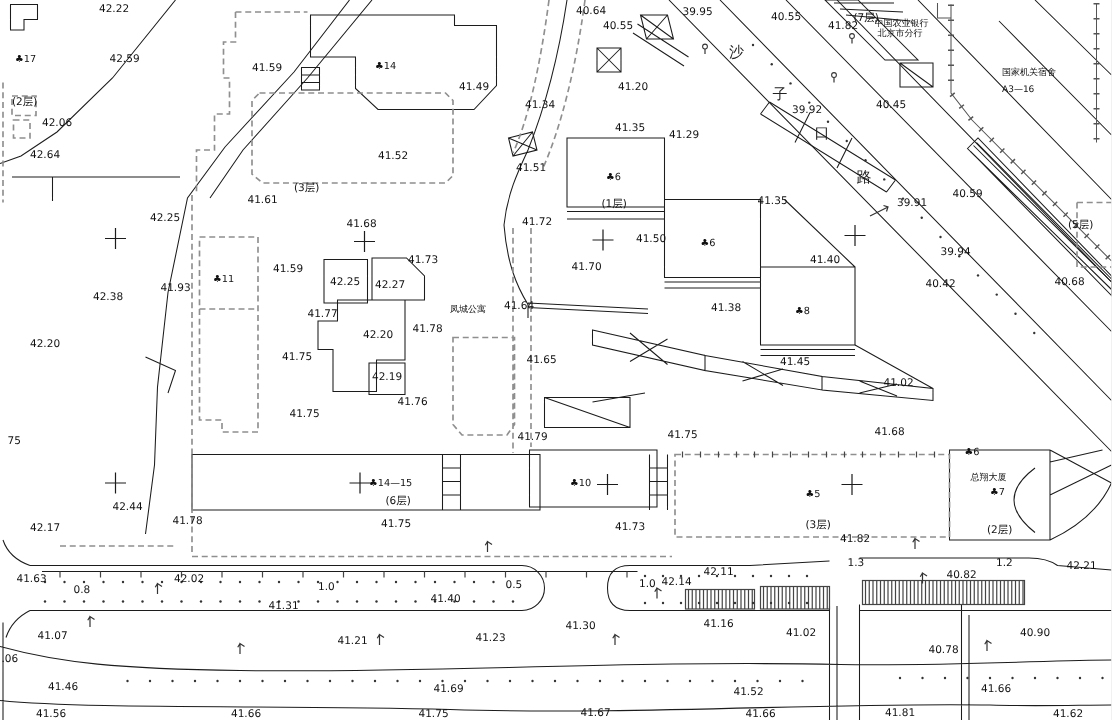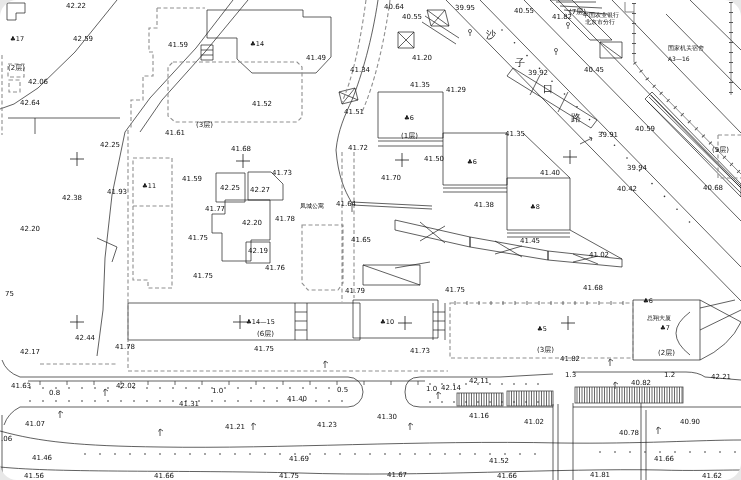--- a/index.html
+++ b/index.html
@@ -4,7 +4,7 @@
 <style>
   html,body{margin:0;padding:0;background:#e8e8e8;}
   #plan{position:relative;width:741px;height:480px;background:#ffffff;overflow:hidden;
-        font-family:"DejaVu Sans",sans-serif;border-radius:17px;}
+        font-family:"DejaVu Sans",sans-serif;}
   svg{position:absolute;left:0;top:0;}
   svg text{fill:#111;font-family:"DejaVu Sans",sans-serif;font-size:7px;}
   svg text.cn{font-size:6px;}

